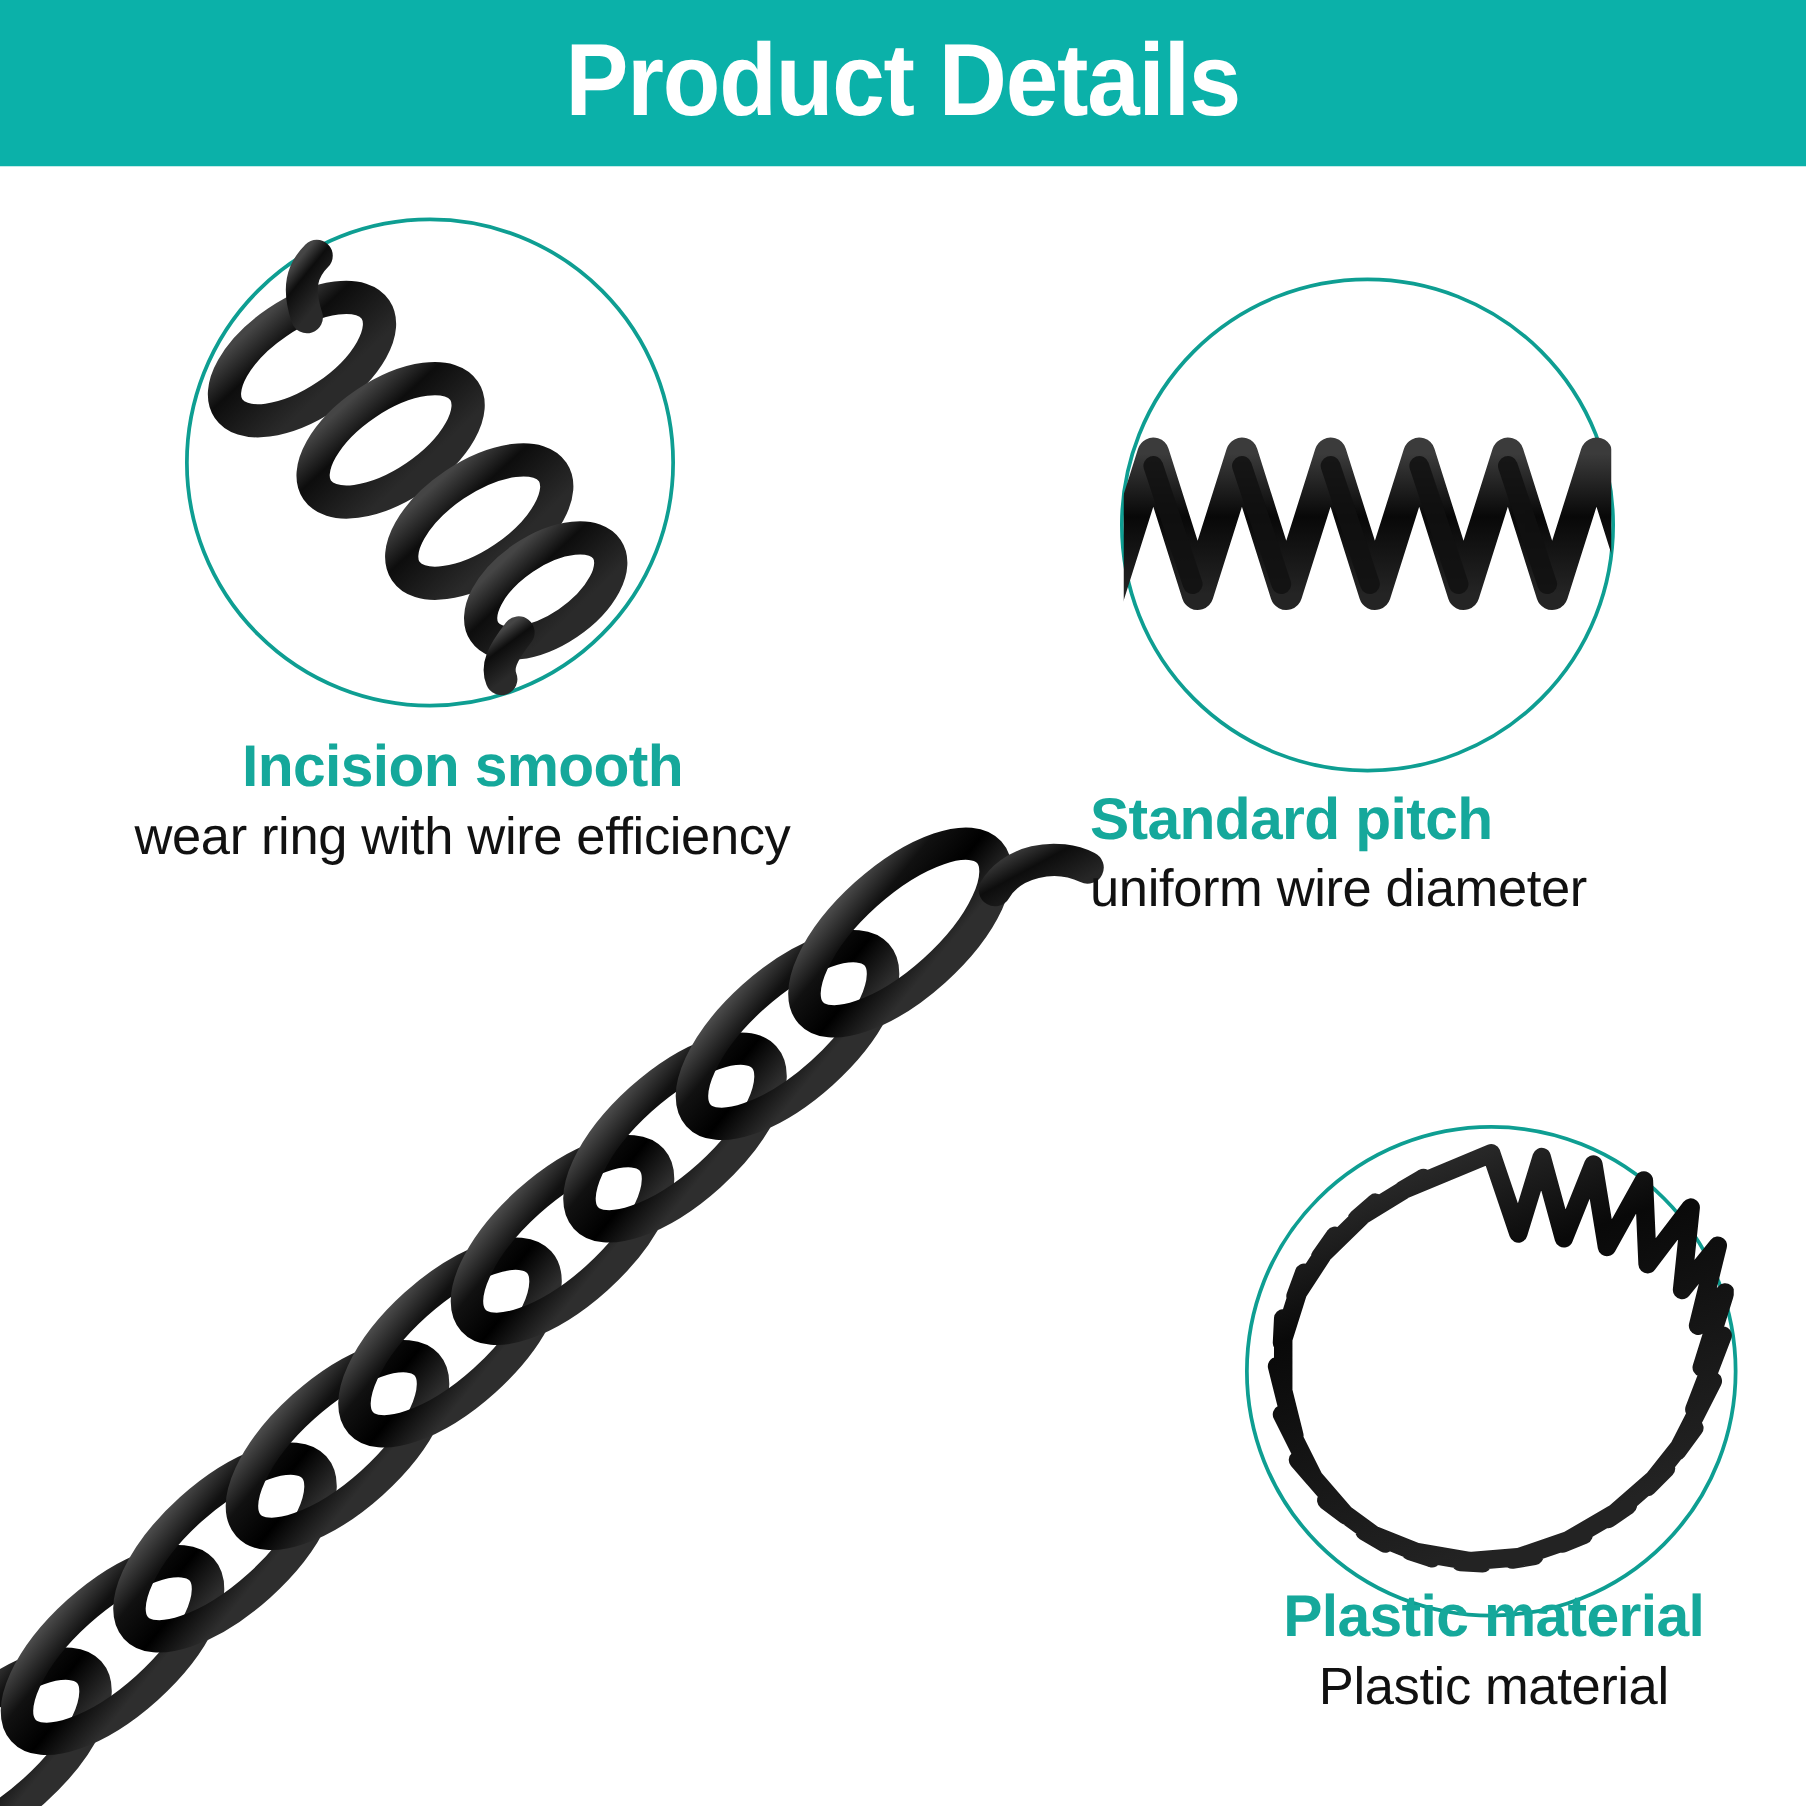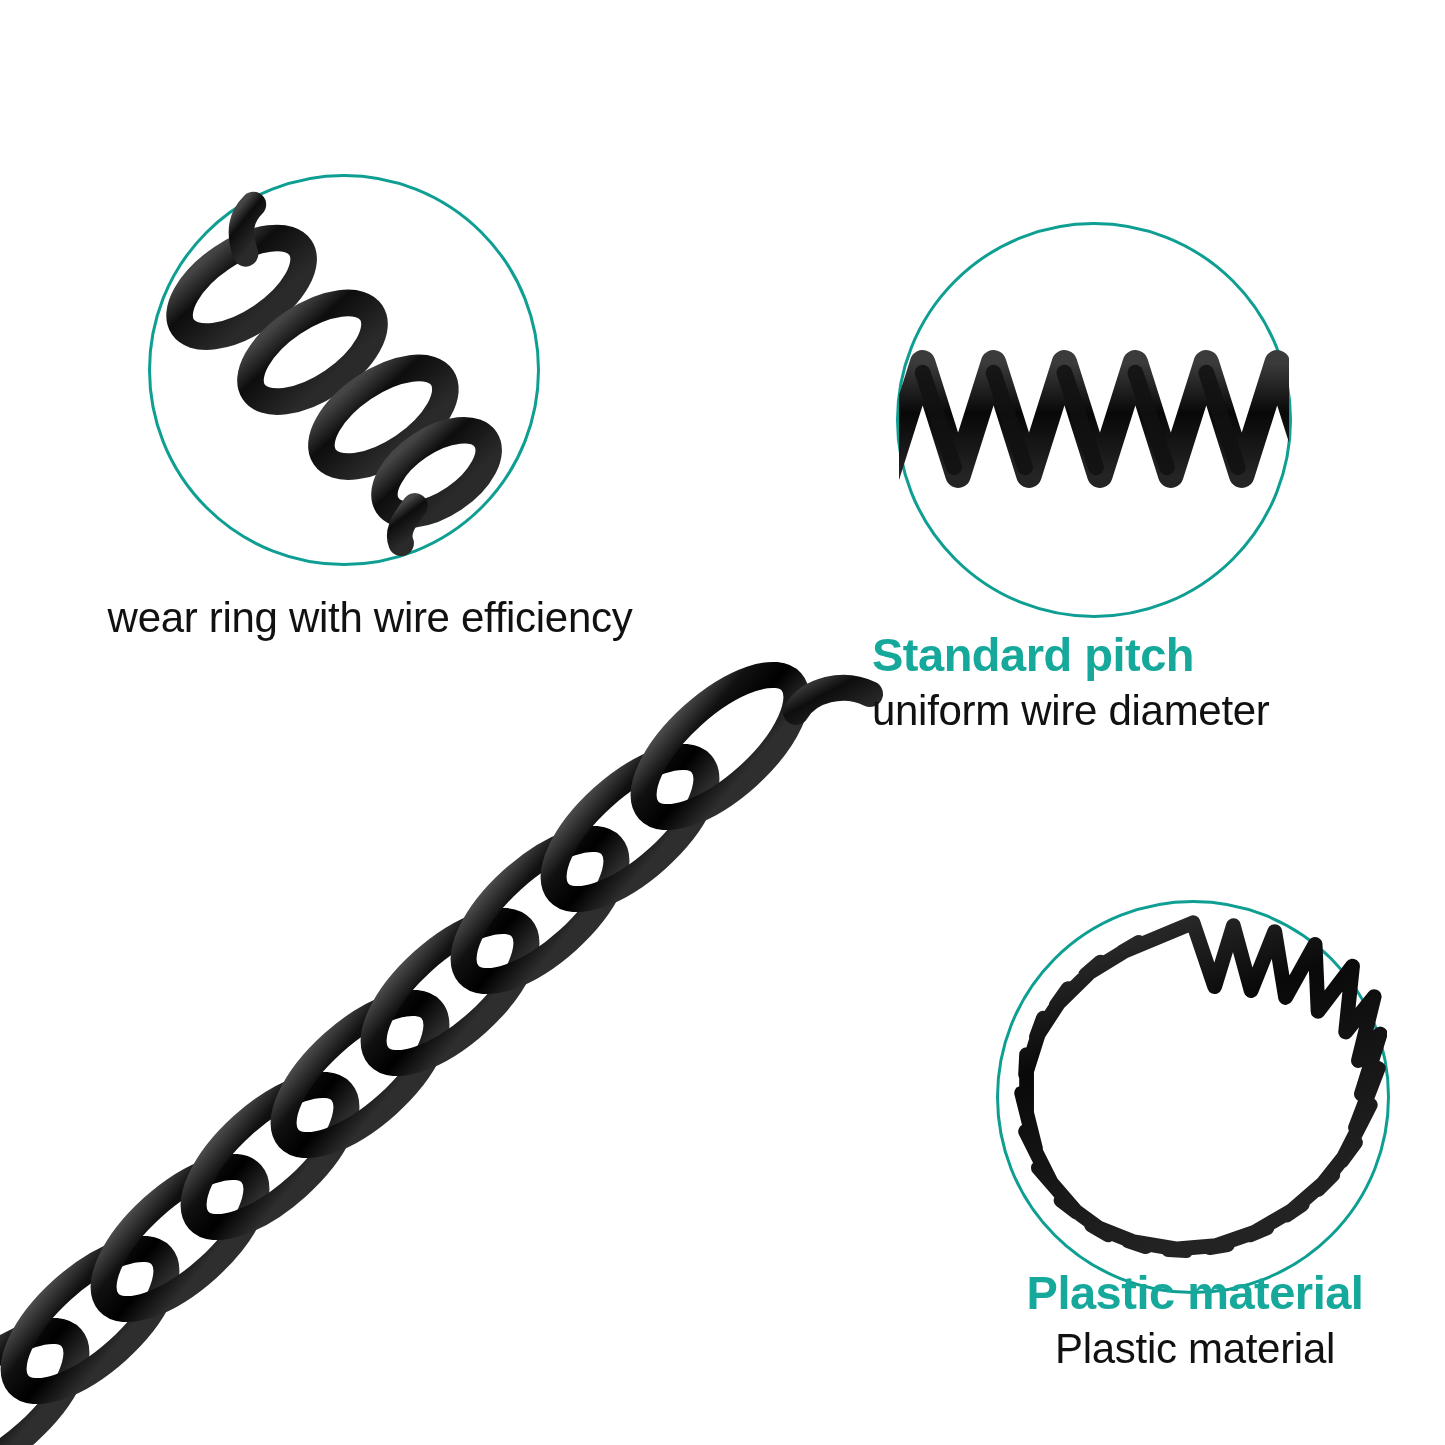--- a/index.html
+++ b/index.html
@@ -138,6 +138,9 @@
 
 <div id="page">
 
+  <div id="header-banner">
+    <div id="header-title">Product Details</div>
+  </div>
 
   <svg id="main-spring" viewBox="0 0 960 800" preserveAspectRatio="none" xmlns="http://www.w3.org/2000/svg">
     <defs>

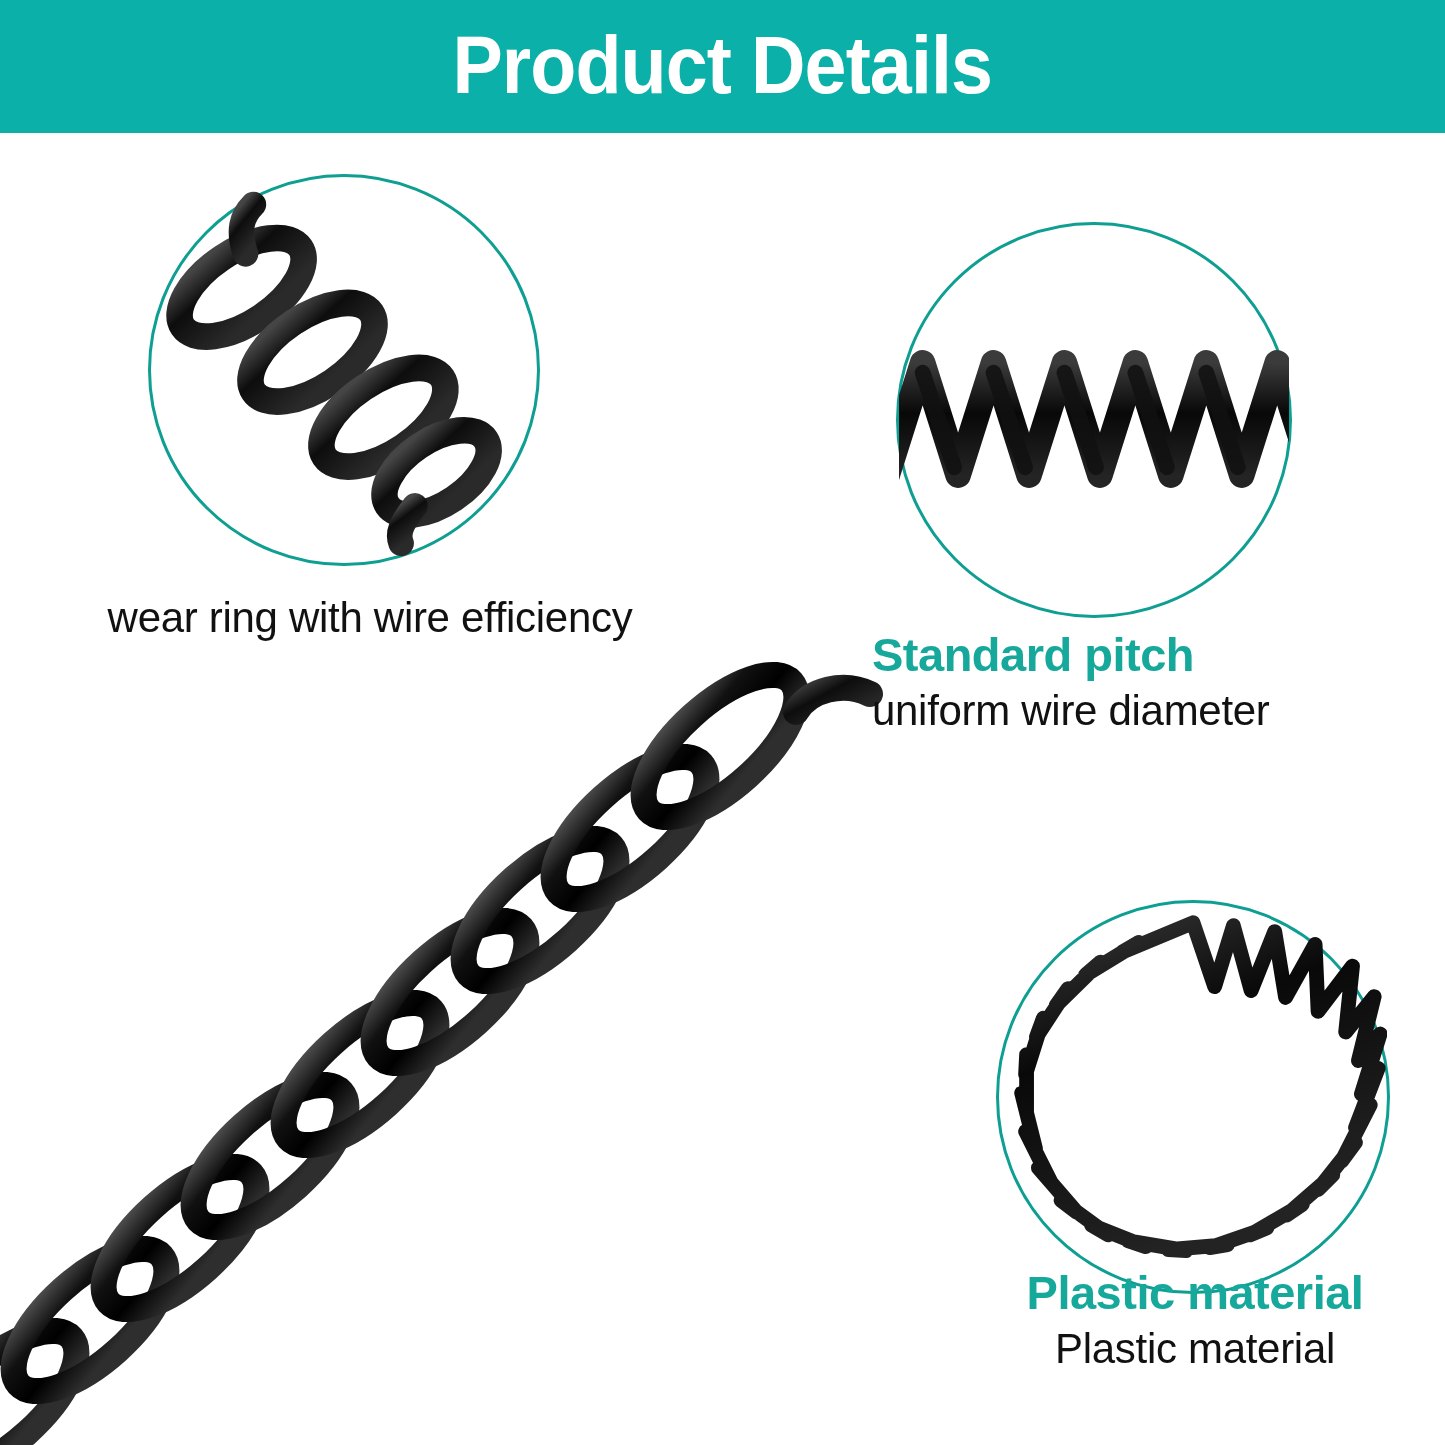--- a/index.html
+++ b/index.html
@@ -225,6 +225,7 @@
     </svg>
   </div>
   <div id="text-incision" class="callout-text">
+    <p class="callout-heading">Incision smooth</p>
     <p class="callout-sub">wear ring with wire efficiency</p>
   </div>
 

